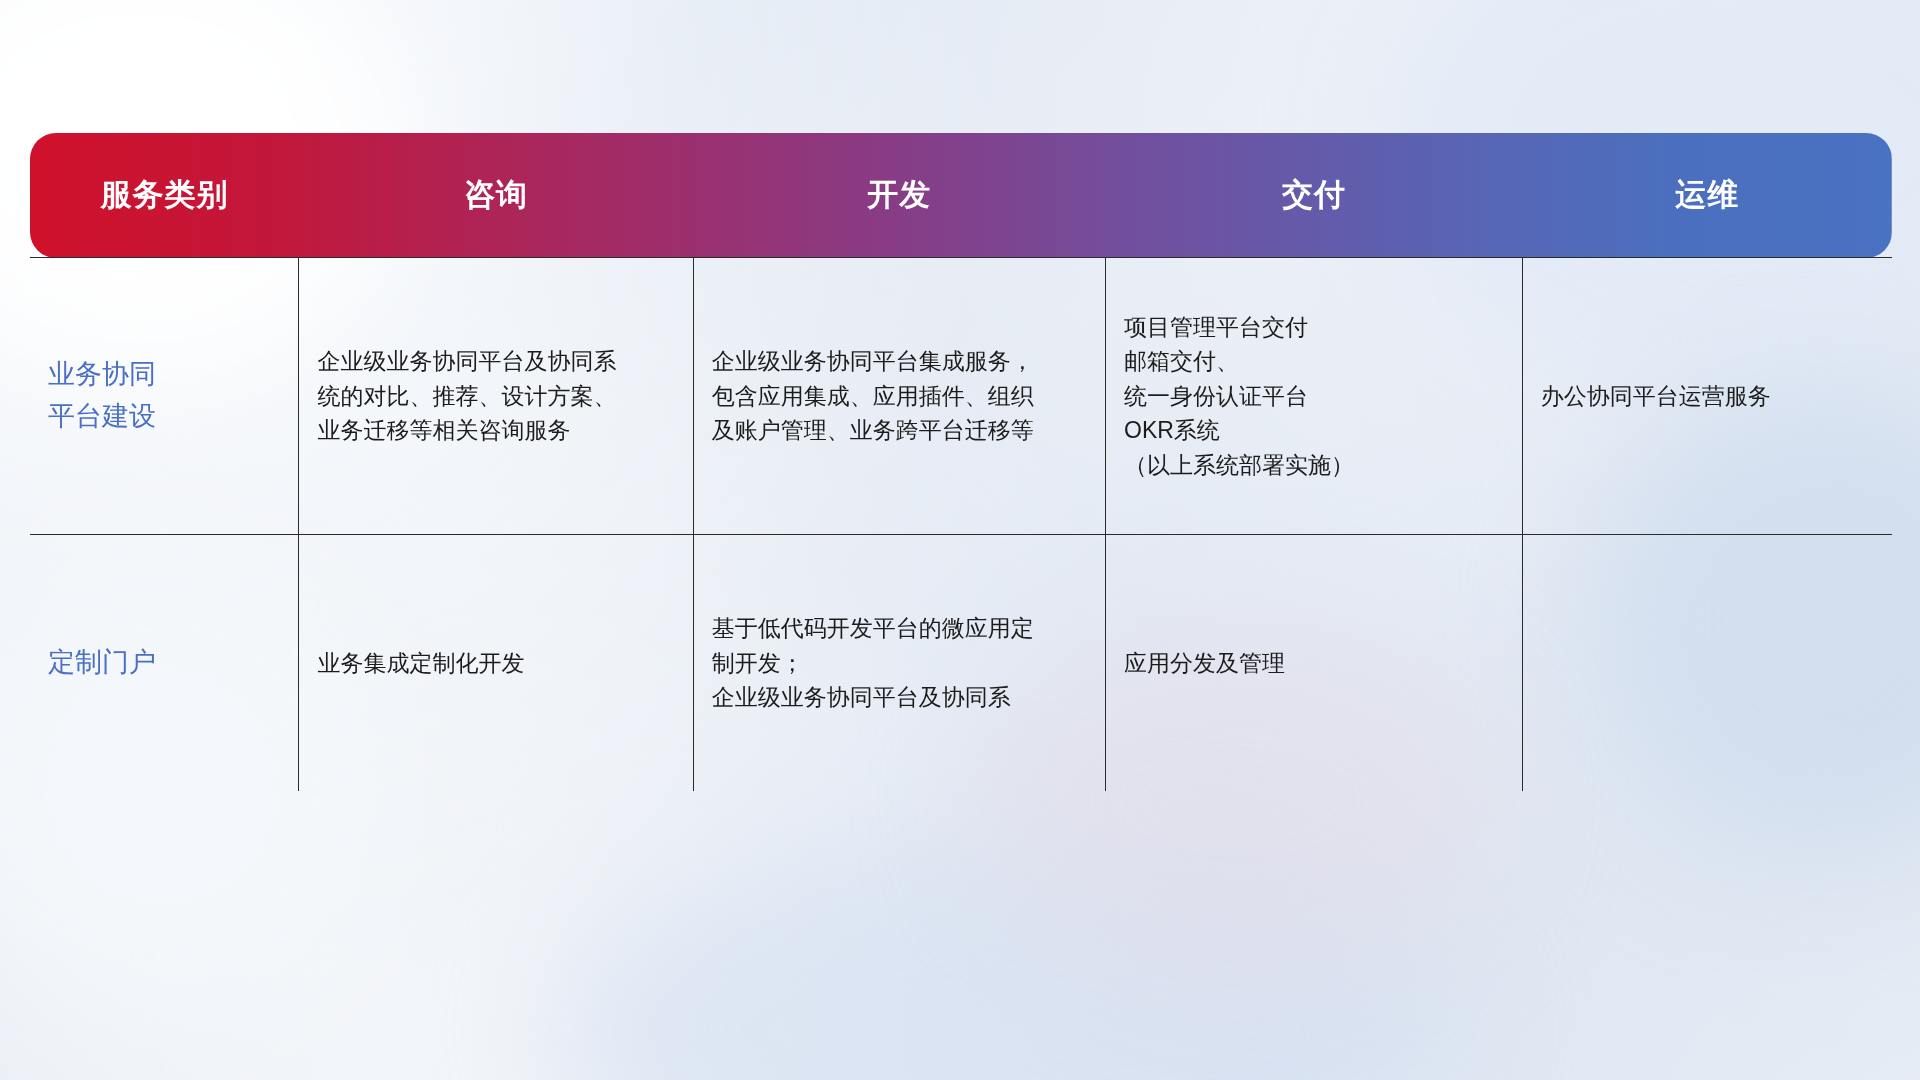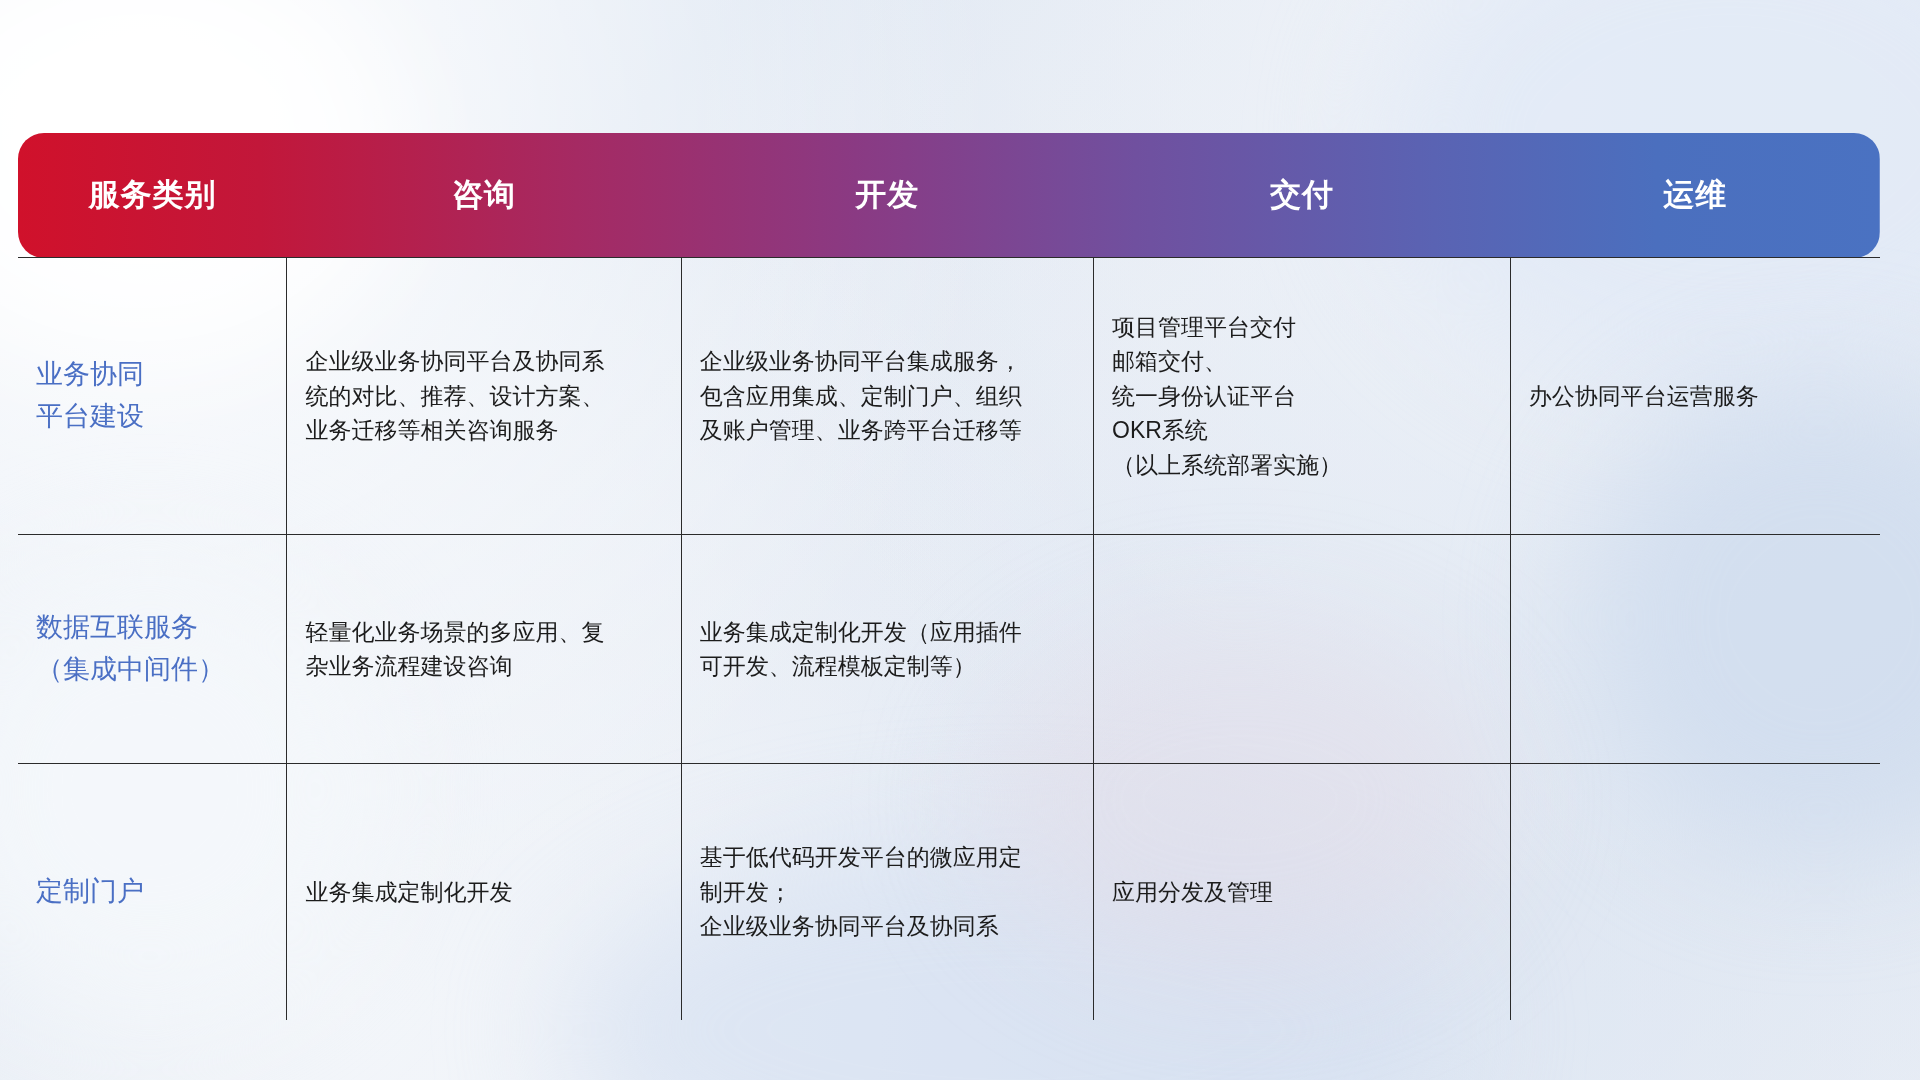--- a/index.html
+++ b/index.html
@@ -40,7 +40,7 @@
 
   #table-wrap {
     position: absolute;
-    left: 18px;
+    left: 30px;
     top: 133px;
     width: 1862px;
     height: 828px;

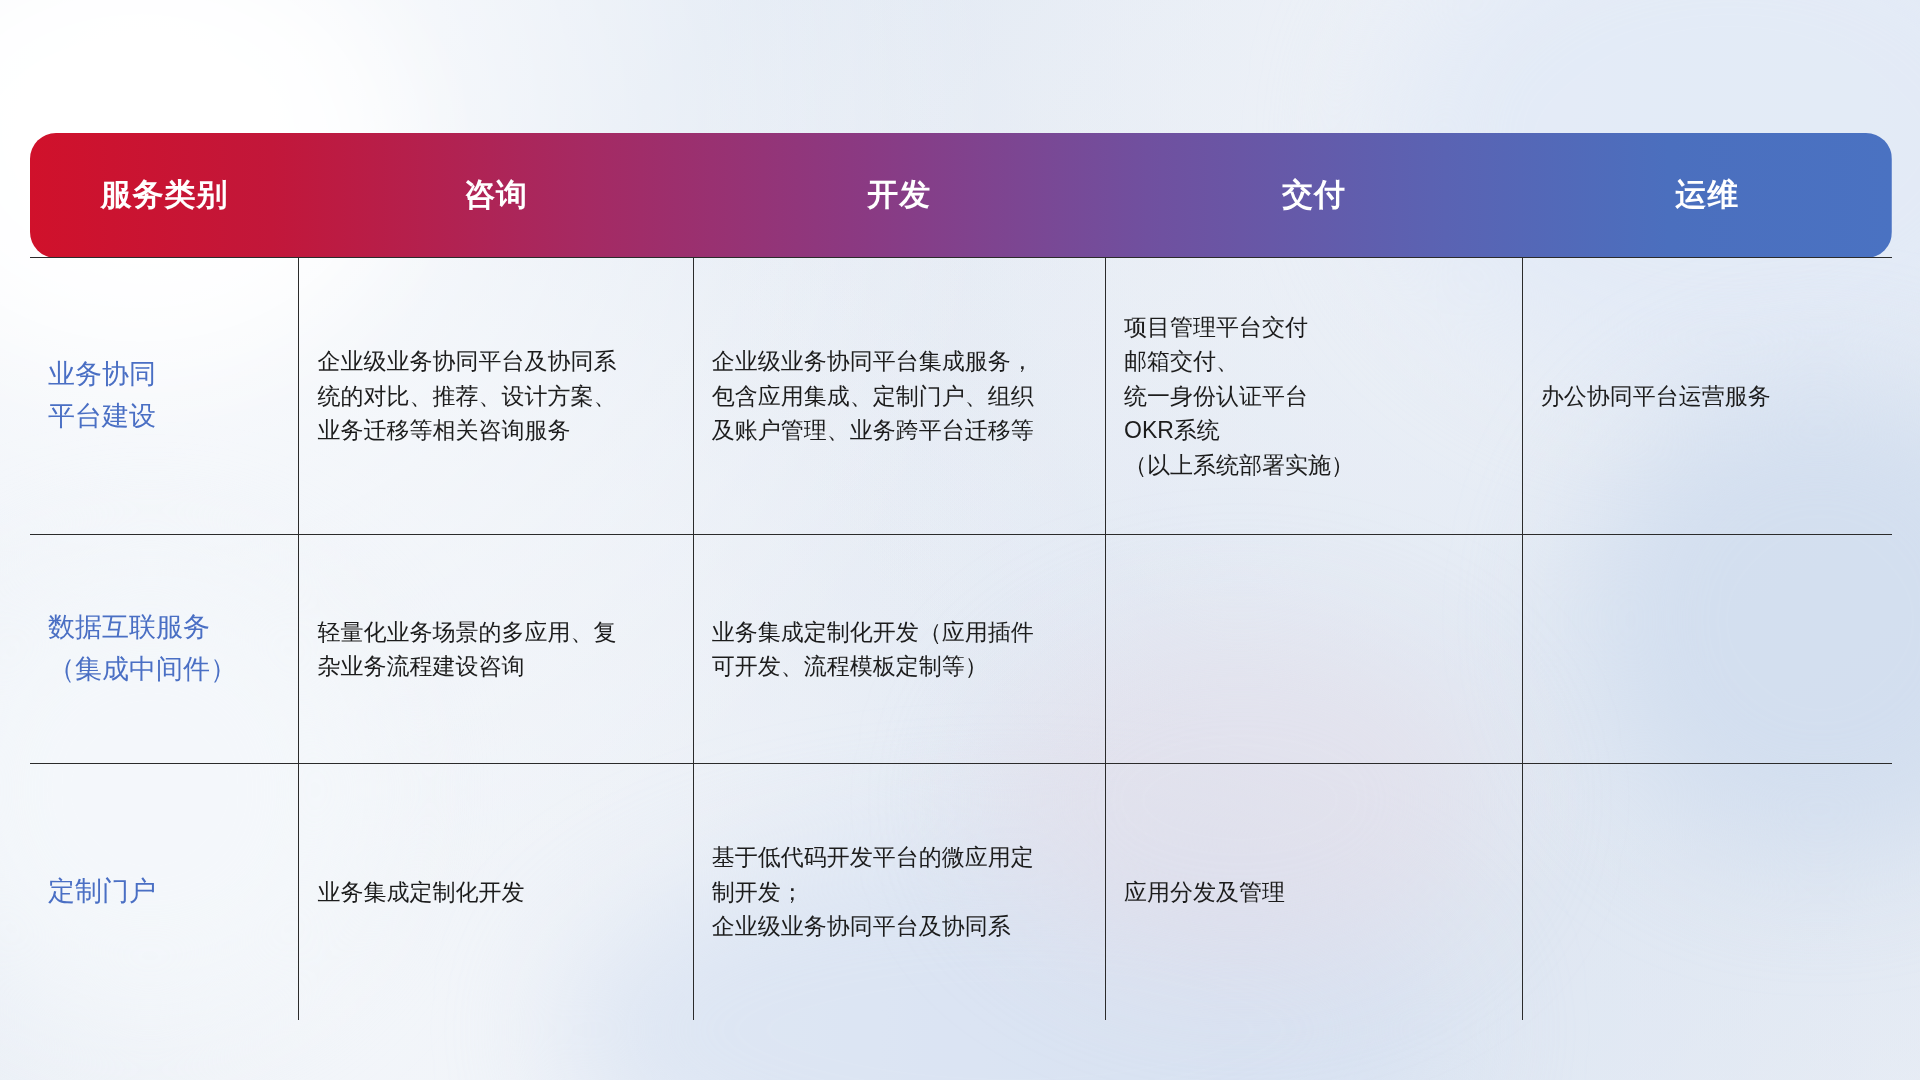--- a/index.html
+++ b/index.html
@@ -156,7 +156,7 @@
           </td>
           <td>
             <span class="cell-text">企业级业务协同平台集成服务，
-包含应用集成、定制门户、组织
+包含应用集成、应用插件、组织
 及账户管理、业务跨平台迁移等</span>
           </td>
           <td>

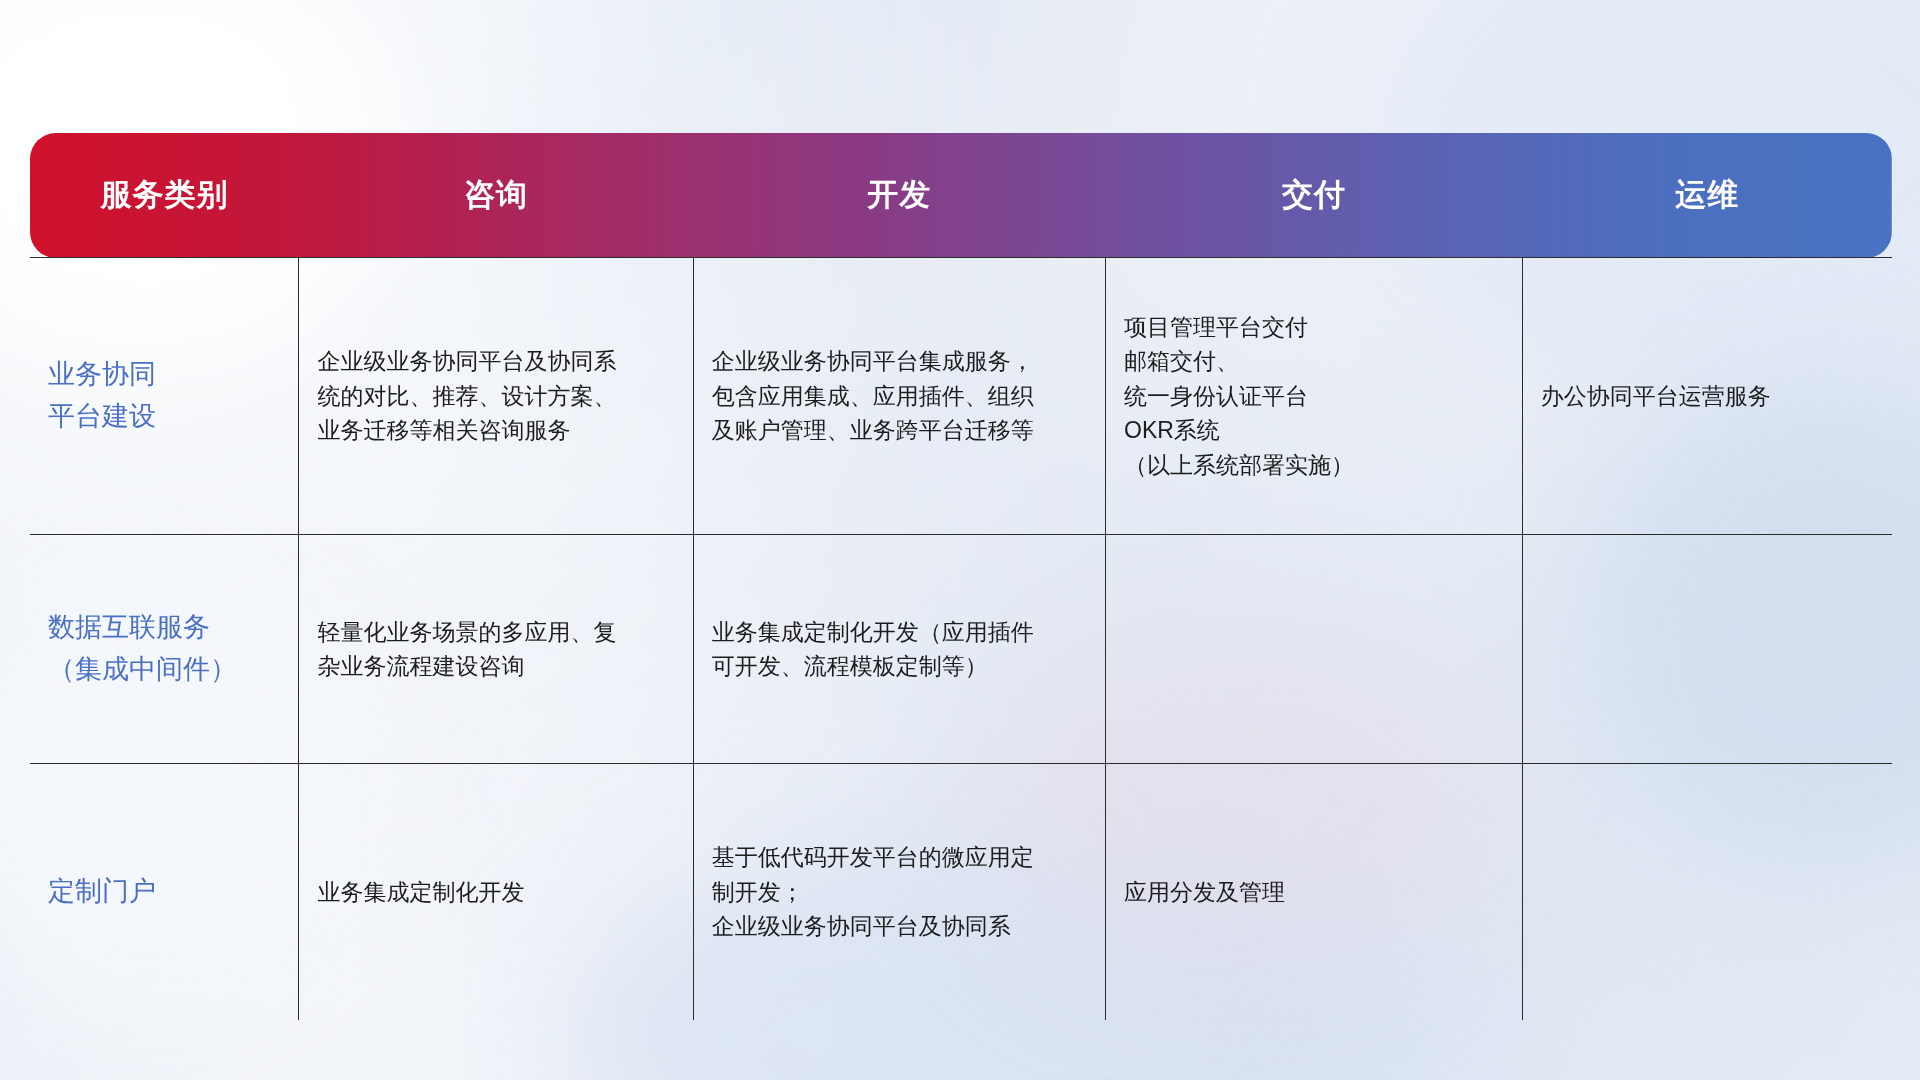--- a/index.html
+++ b/index.html
@@ -170,26 +170,6 @@
             <span class="cell-text">办公协同平台运营服务</span>
           </td>
         </tr>
-        <tr class="row-1">
-          <td>
-            <span class="cat-text">数据互联服务
-（集成中间件）</span>
-          </td>
-          <td>
-            <span class="cell-text">轻量化业务场景的多应用、复
-杂业务流程建设咨询</span>
-          </td>
-          <td>
-            <span class="cell-text">业务集成定制化开发（应用插件
-可开发、流程模板定制等）</span>
-          </td>
-          <td>
-            <span class="cell-text"></span>
-          </td>
-          <td>
-            <span class="cell-text"></span>
-          </td>
-        </tr>
         <tr class="row-2">
           <td>
             <span class="cat-text">定制门户</span>

